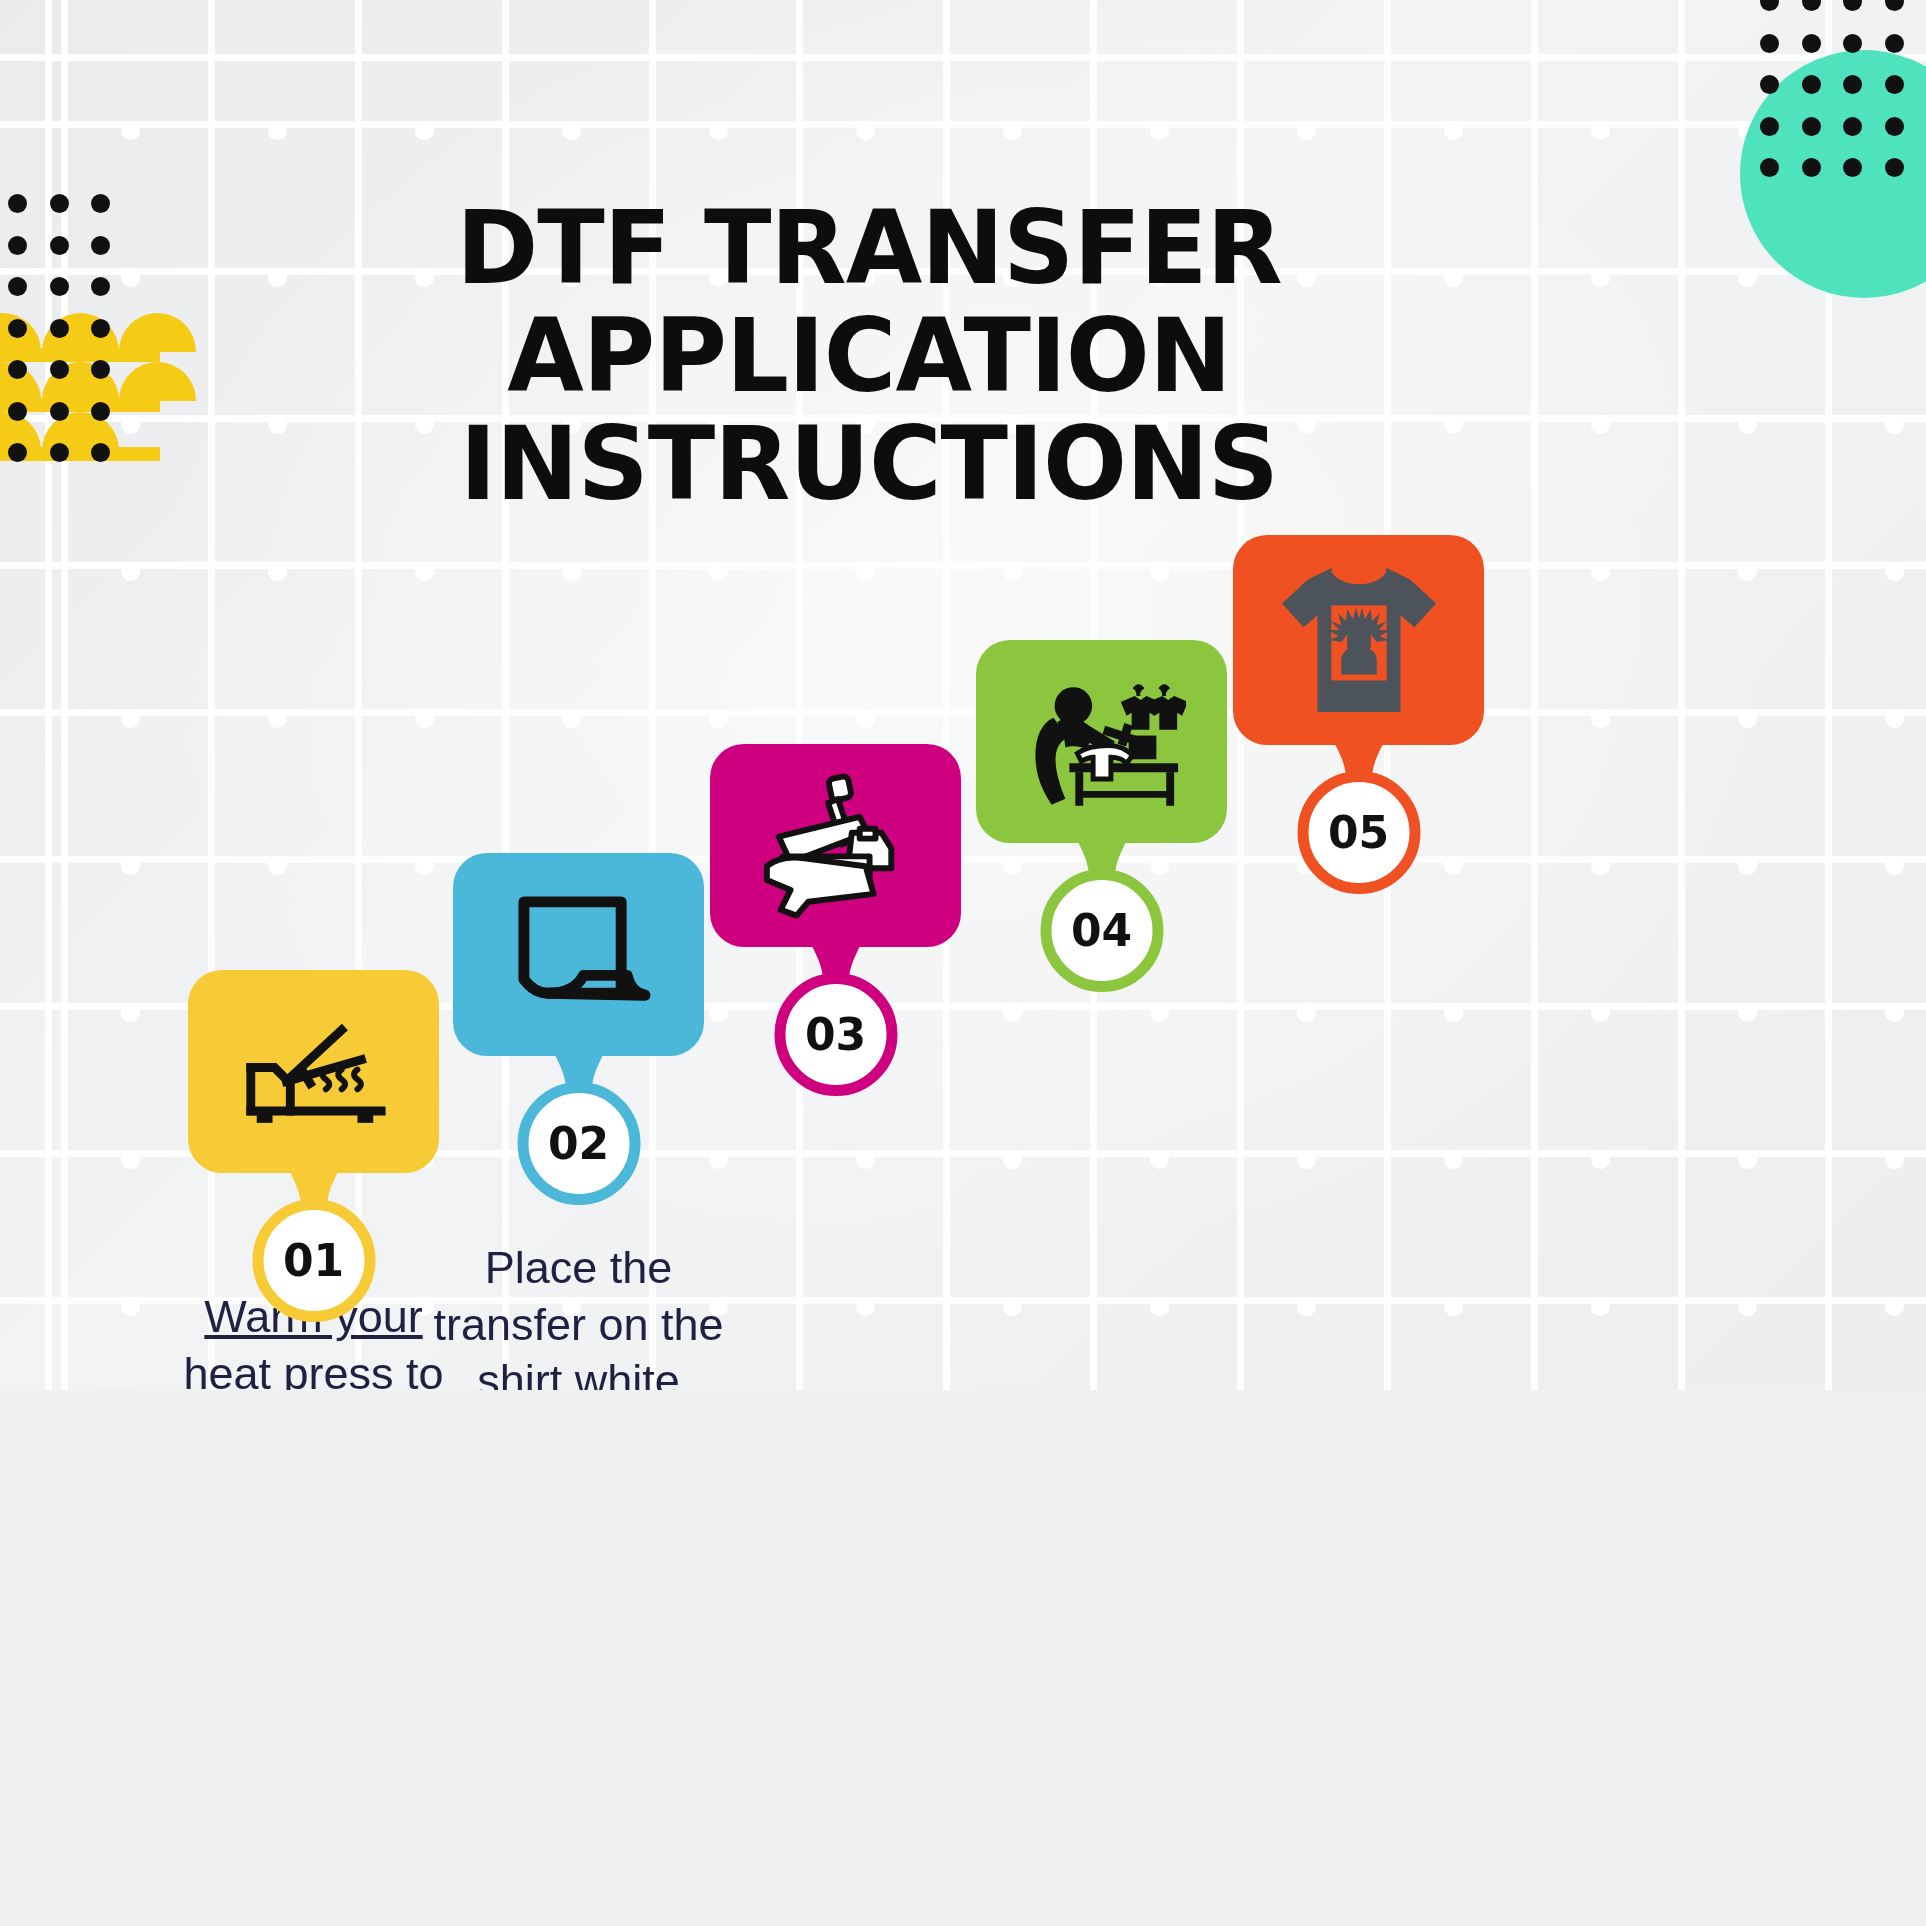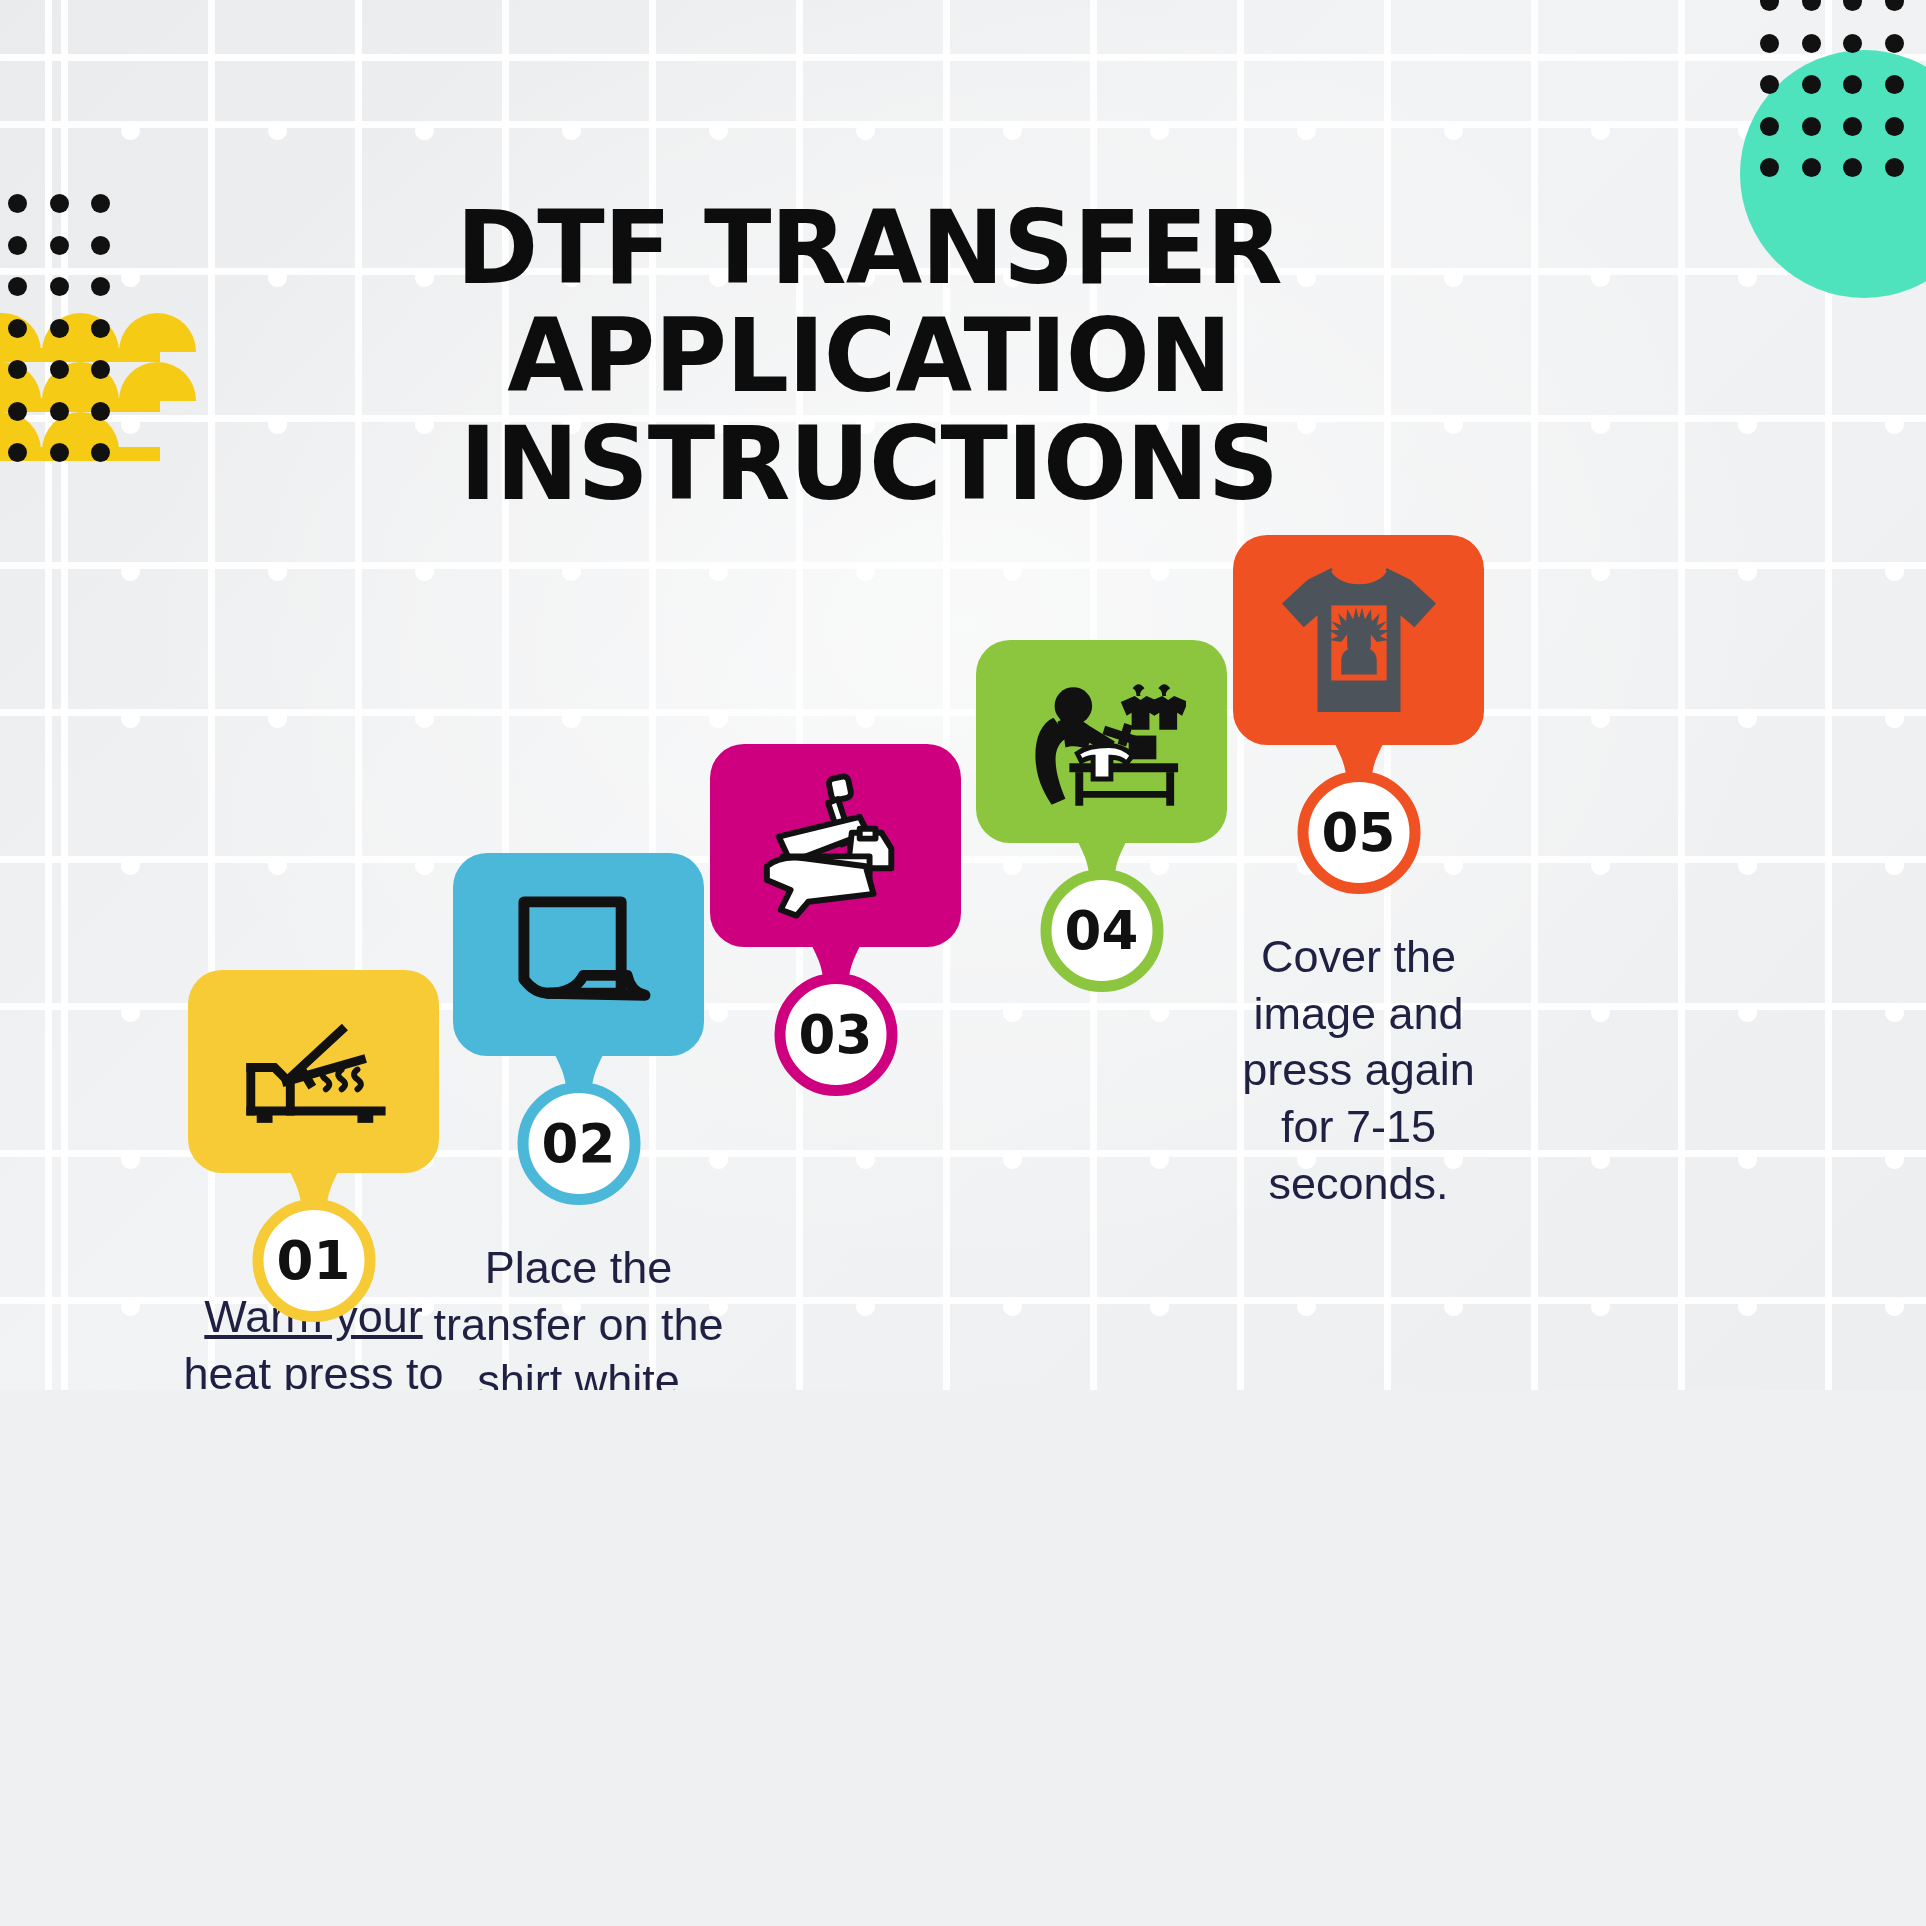--- a/index.html
+++ b/index.html
@@ -76,7 +76,7 @@
     background:#ffffff;
     display:flex;align-items:center;justify-content:center;
     font-family:"DejaVu Sans", sans-serif;
-    font-weight:bold;font-size:53px;color:#111;
+    font-weight:bold;font-size:44px;color:#111;
     box-sizing:border-box;
   }
   .caption{

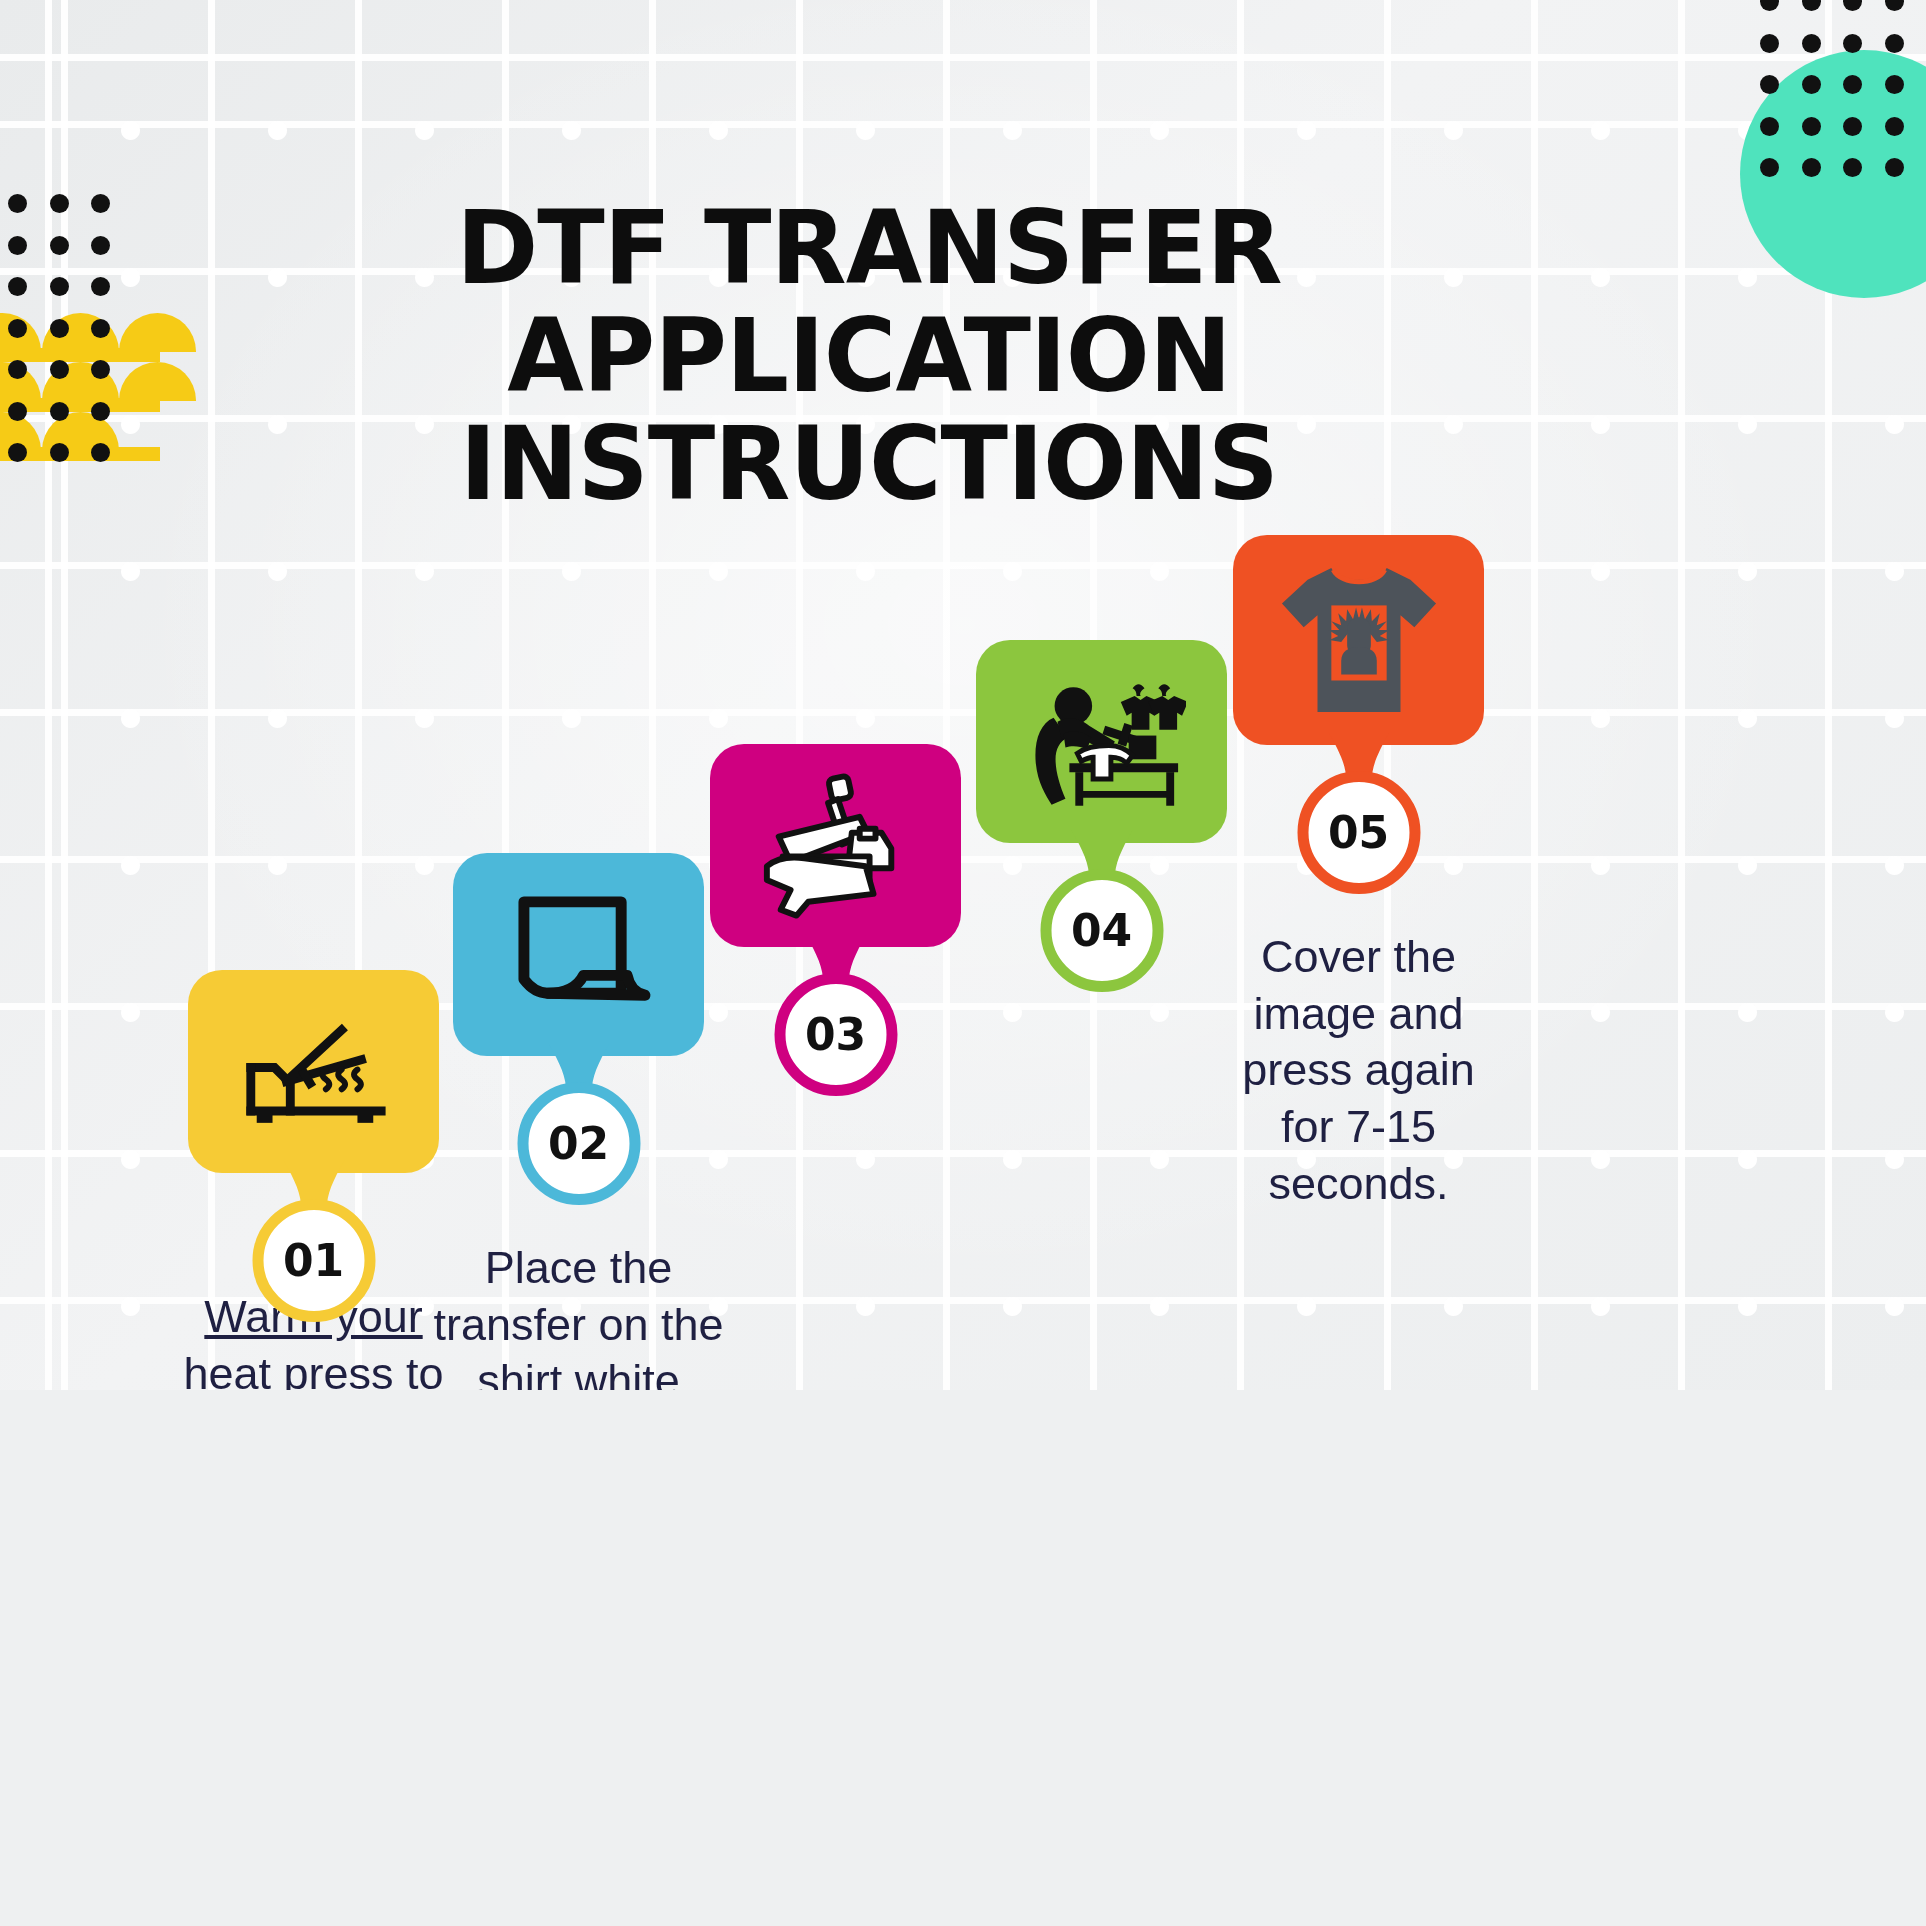--- a/index.html
+++ b/index.html
@@ -294,7 +294,6 @@
           <span>05</span>
         </div>
       </div>
-      <div class="caption" style="margin-top:184px;">Cover the image and press again for 7-15 seconds.</div>
     </div>
 
   </div>

